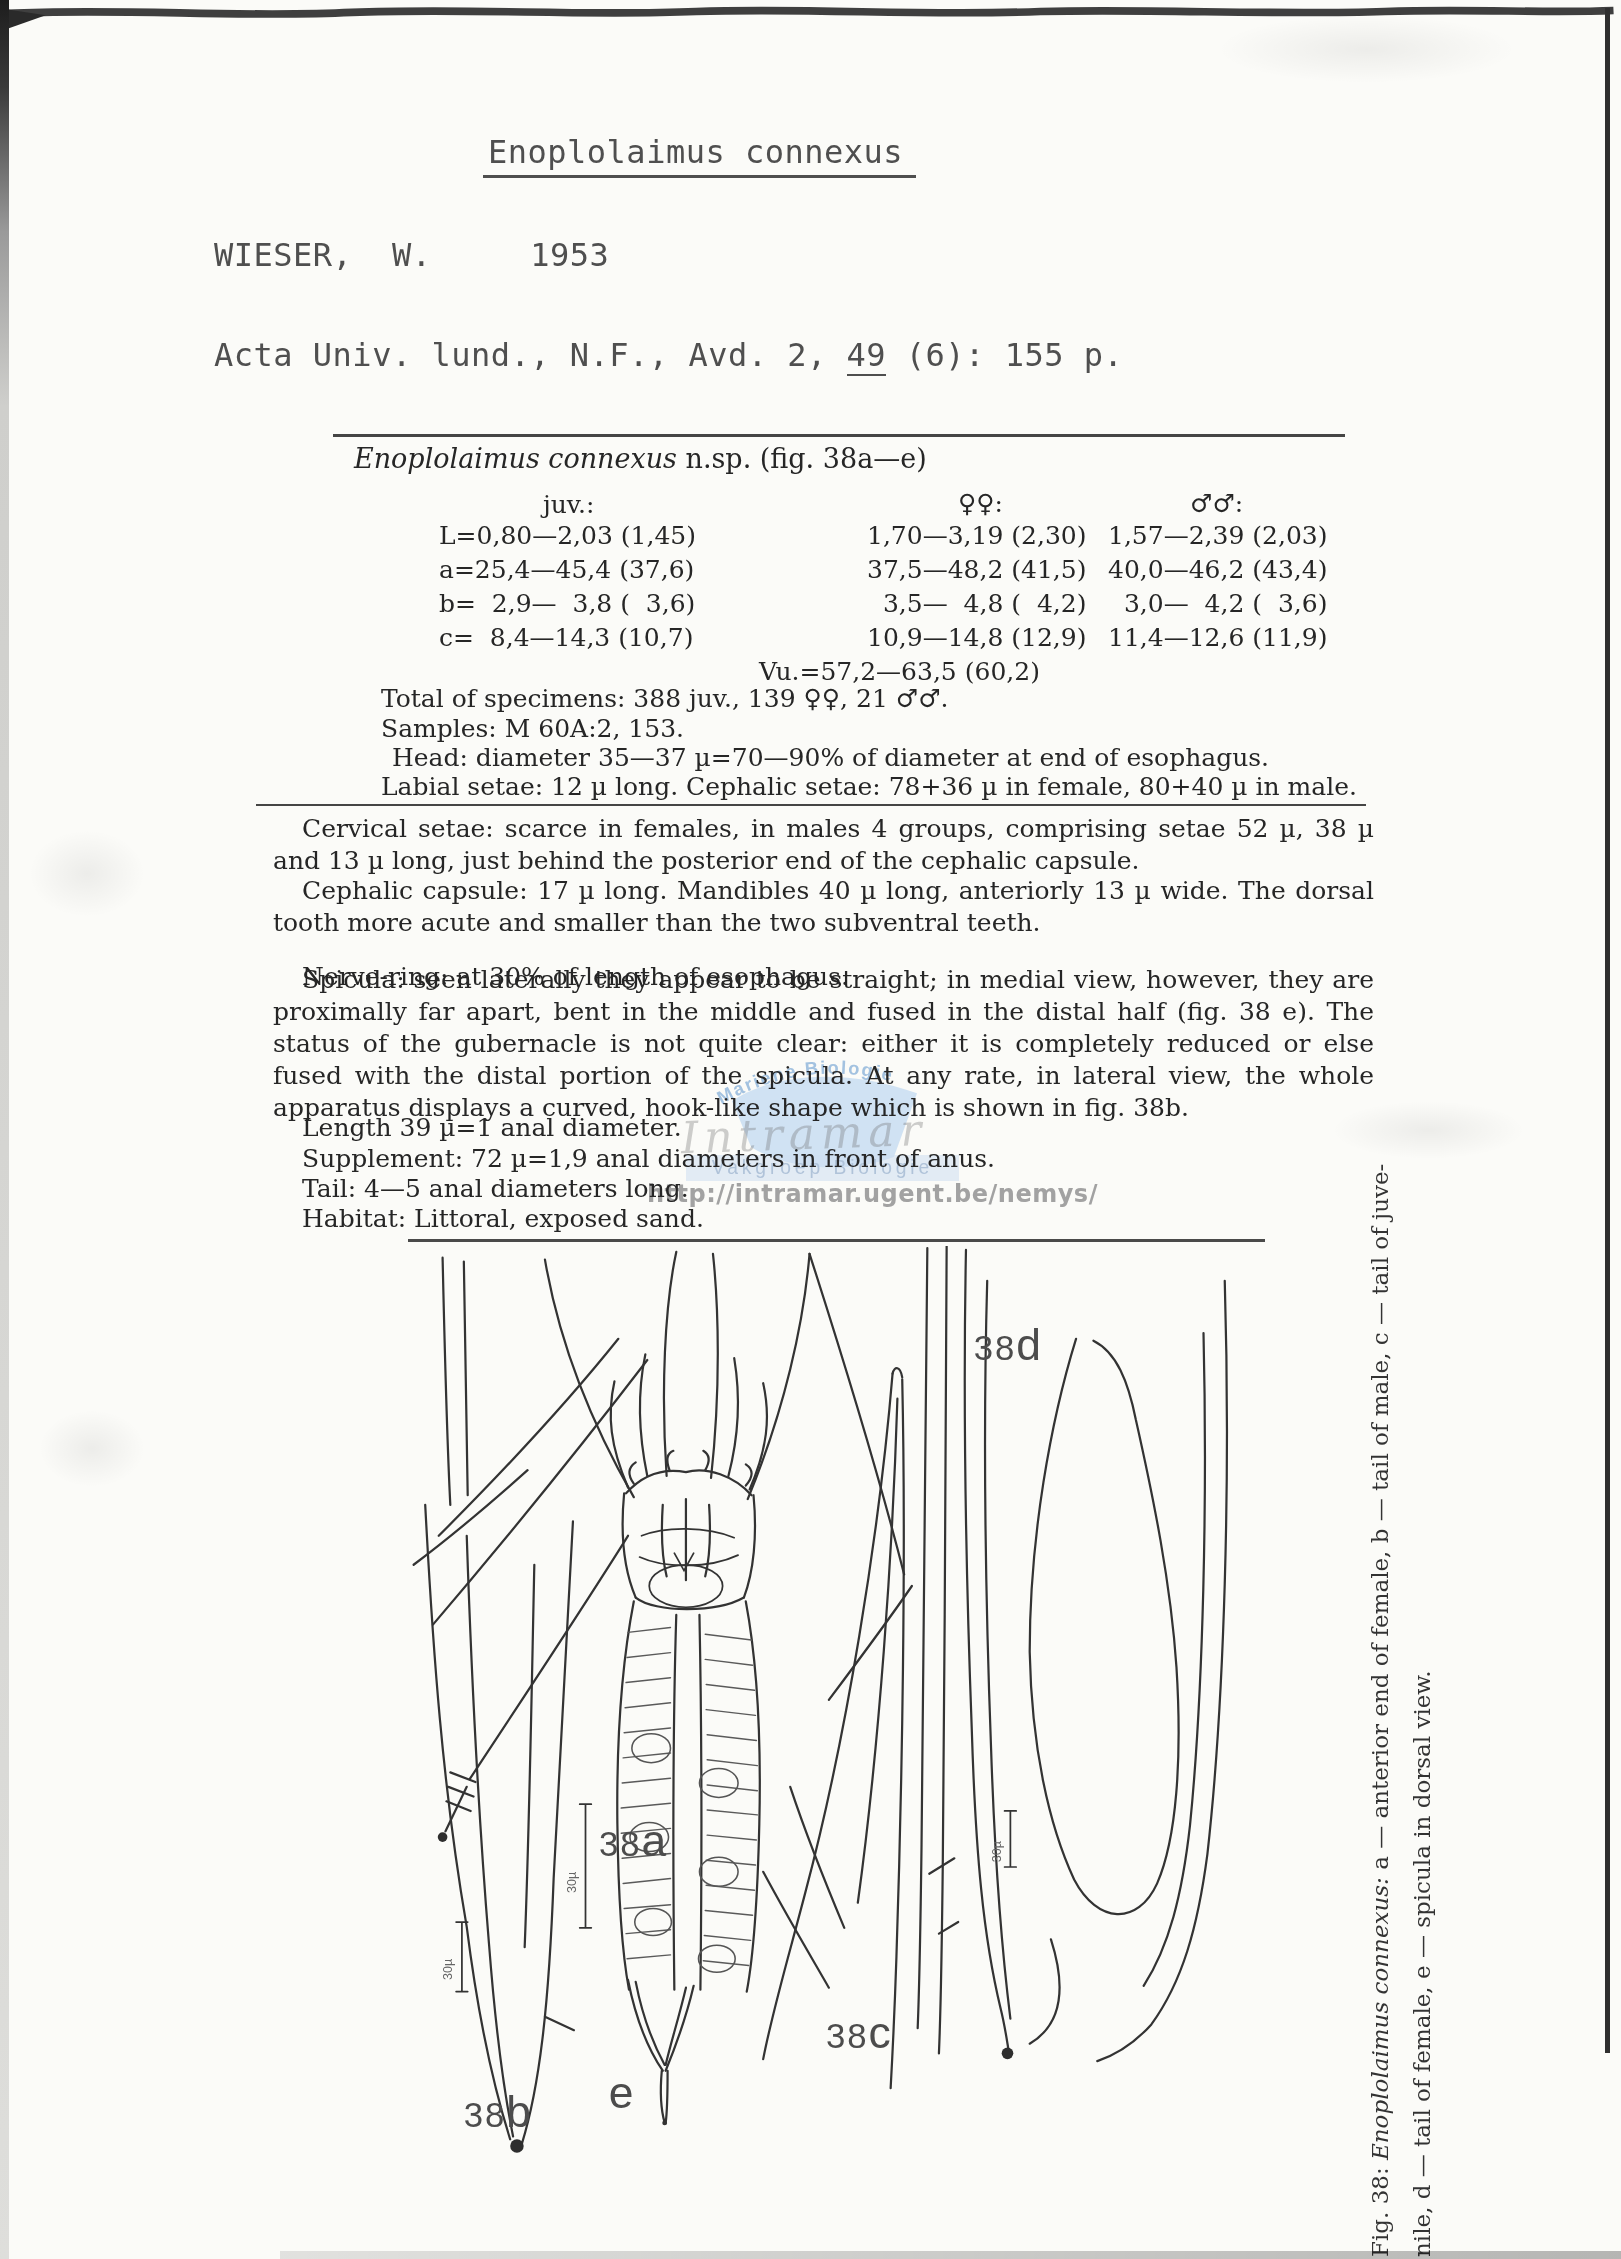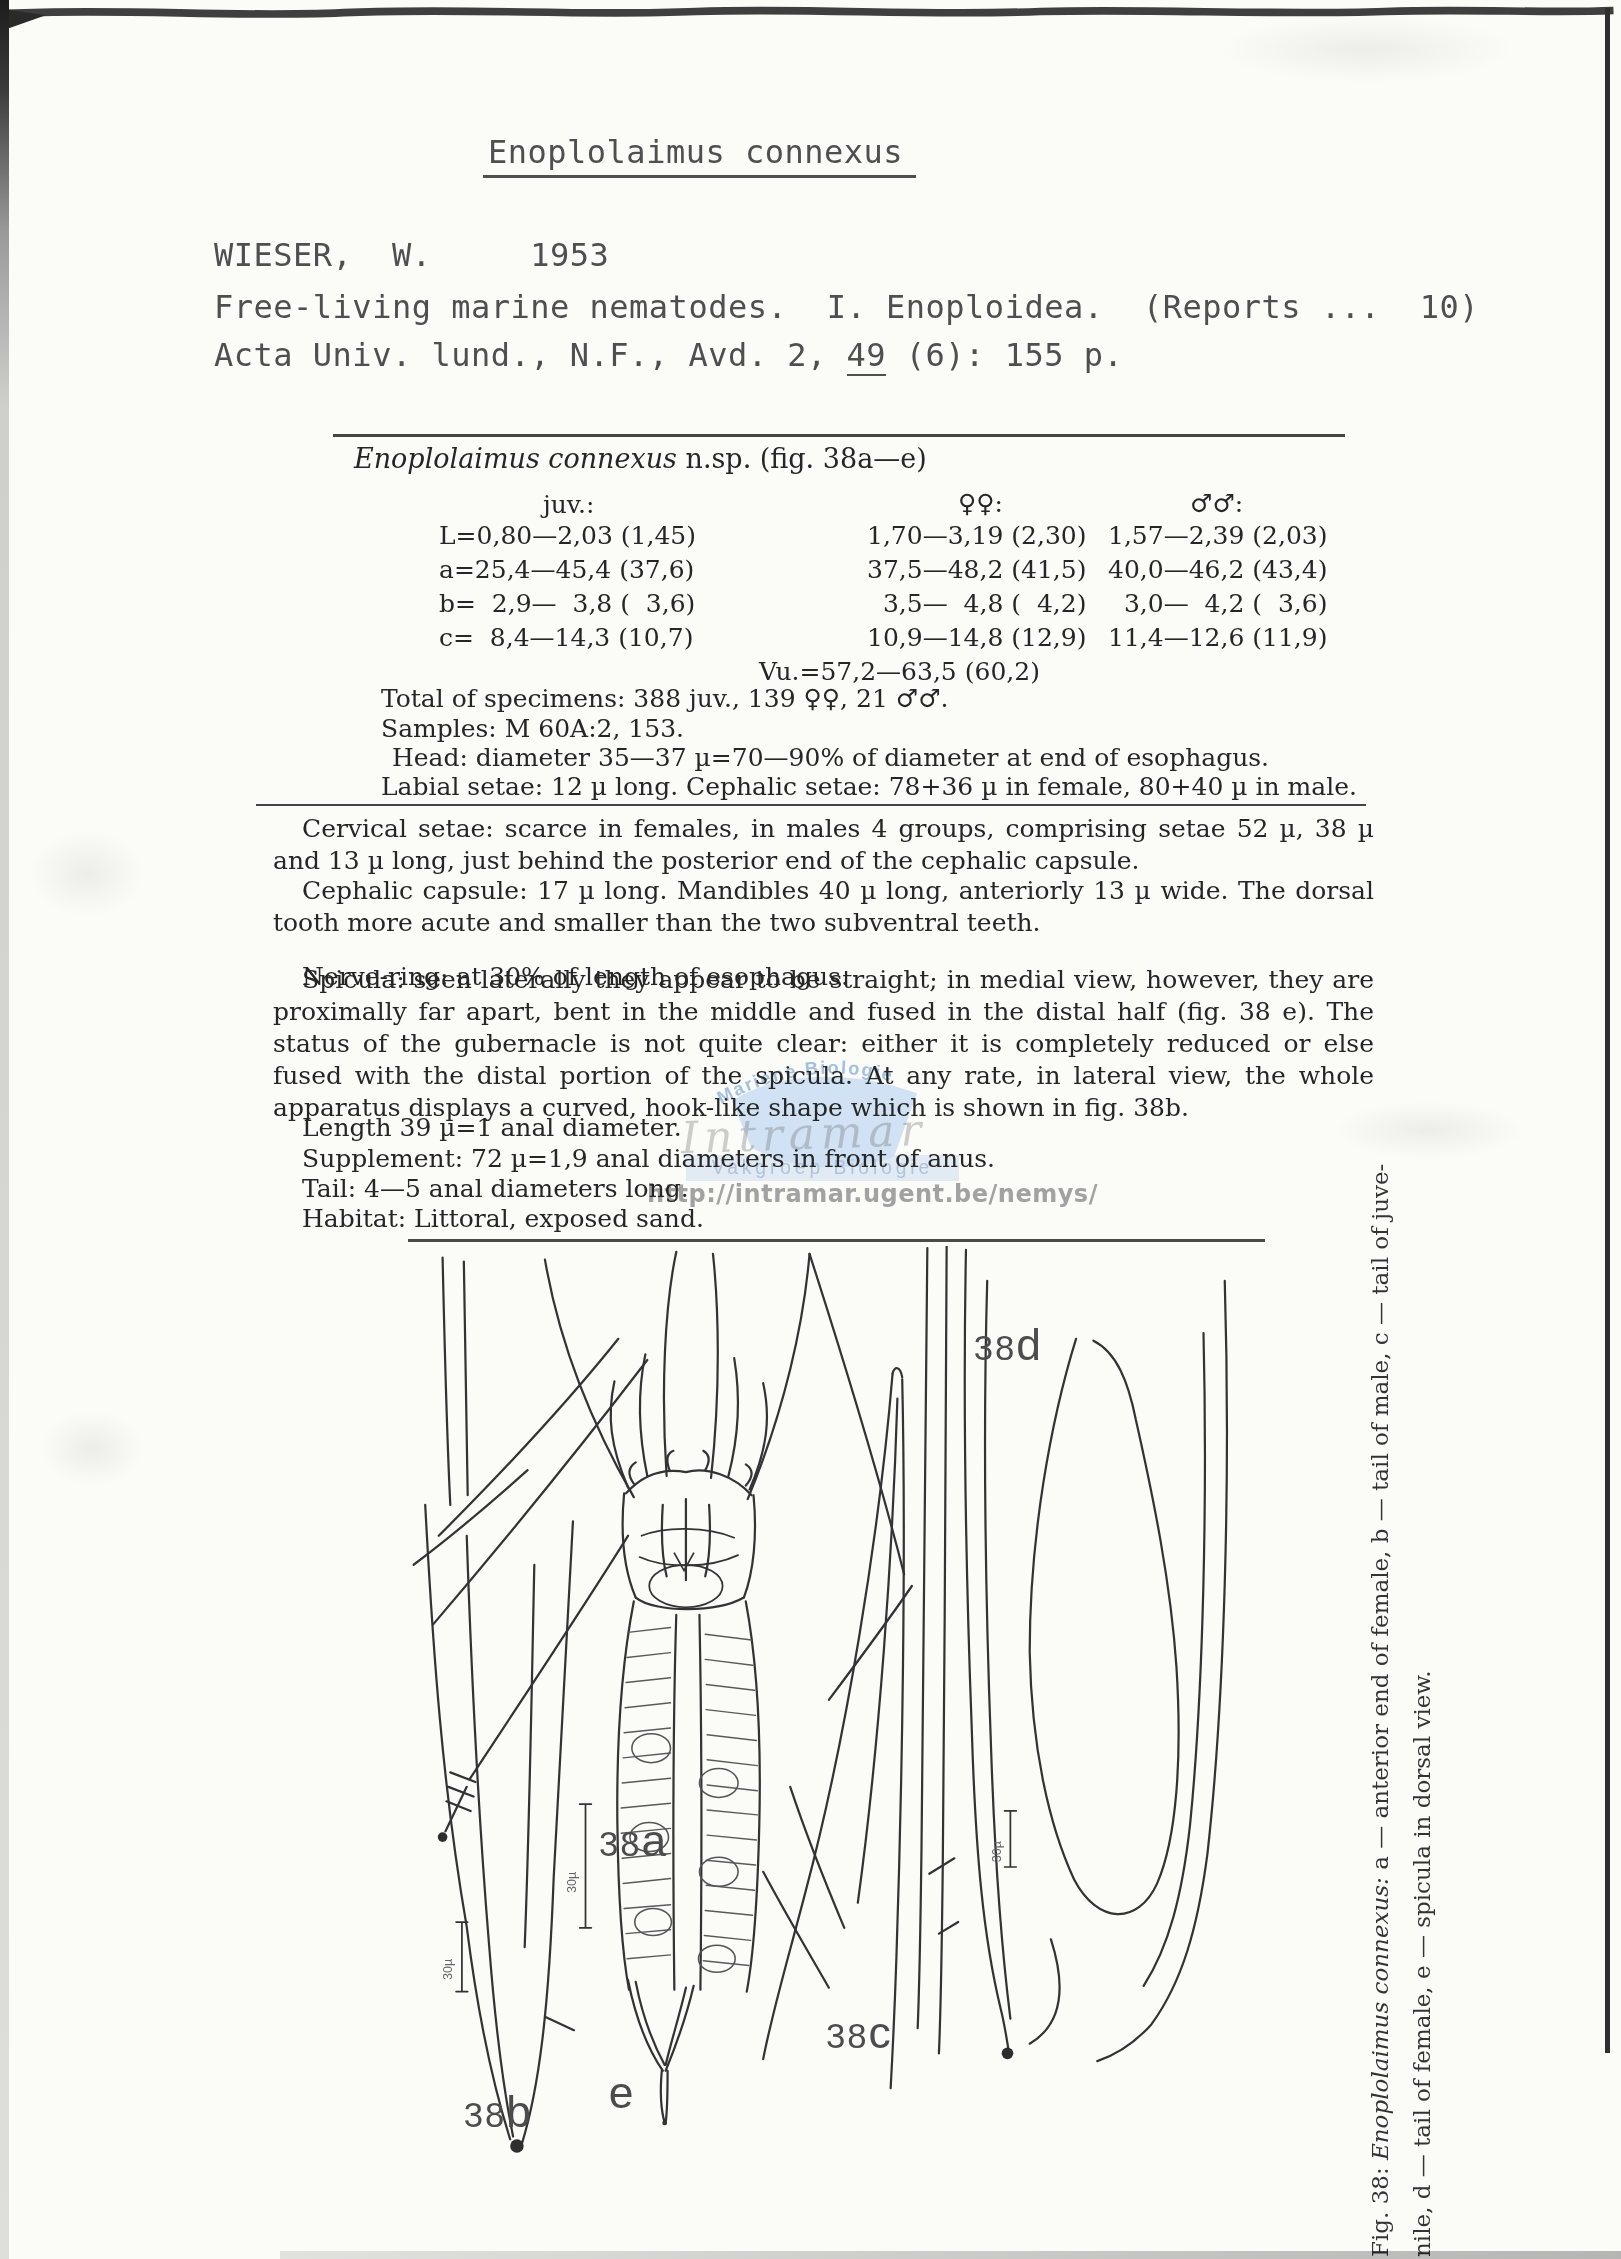--- a/index.html
+++ b/index.html
@@ -52,7 +52,6 @@
   <div class="abs rule" style="left:483px;top:175px;width:433px;height:2.9px;background:#4f4f4f;"></div>
 
   <div class="abs mono" style="left:214px;top:236px;">WIESER,  W.     1953</div>
-  <div class="abs mono" style="left:214px;top:288px;">Free-living marine nematodes.  I. Enoploidea.  (Reports ...  10)</div>
   <div class="abs mono" style="left:214px;top:336px;"><span>Acta Univ. lund., N.F., Avd. 2, </span><span style="border-bottom:2.9px solid #4f4f4f;">49</span><span> (6): 155 p.</span></div>
 
   <div class="abs rule" style="left:333px;top:434px;width:1012px;height:2.9px;"></div>

